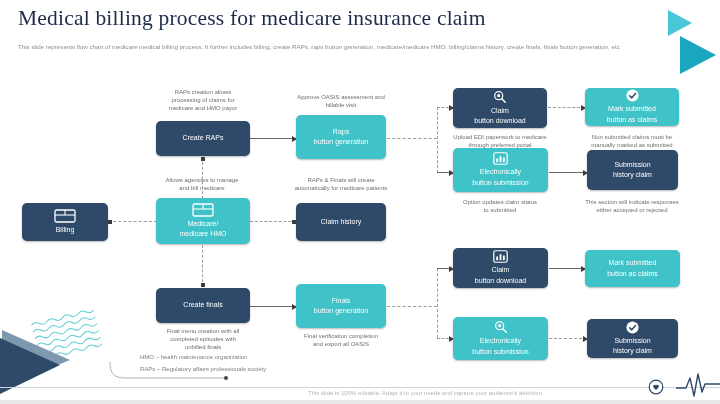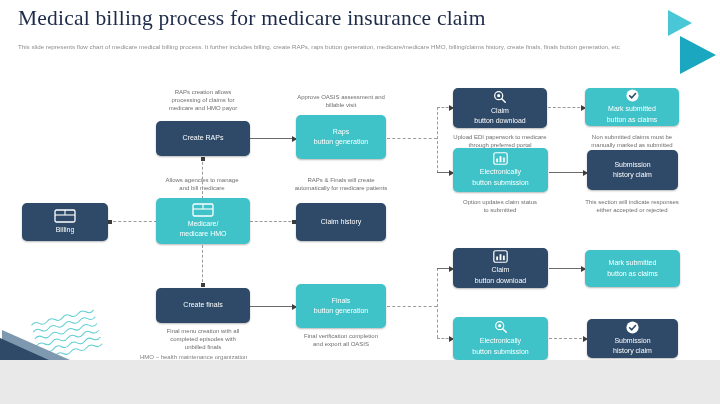--- a/index.html
+++ b/index.html
@@ -3,7 +3,7 @@
 <meta charset="utf-8">
 <style>
   html,body{margin:0;padding:0;background:#e9e9e9;}
-  #slide{position:relative;width:720px;height:360px;background:#ffffff;overflow:hidden;
+  #slide{position:relative;width:720px;height:400px;background:#ffffff;overflow:hidden;
          font-family:"Liberation Sans",sans-serif;}
   
   #title{position:absolute;left:18px;top:6px;font-family:"Liberation Serif",serif;

